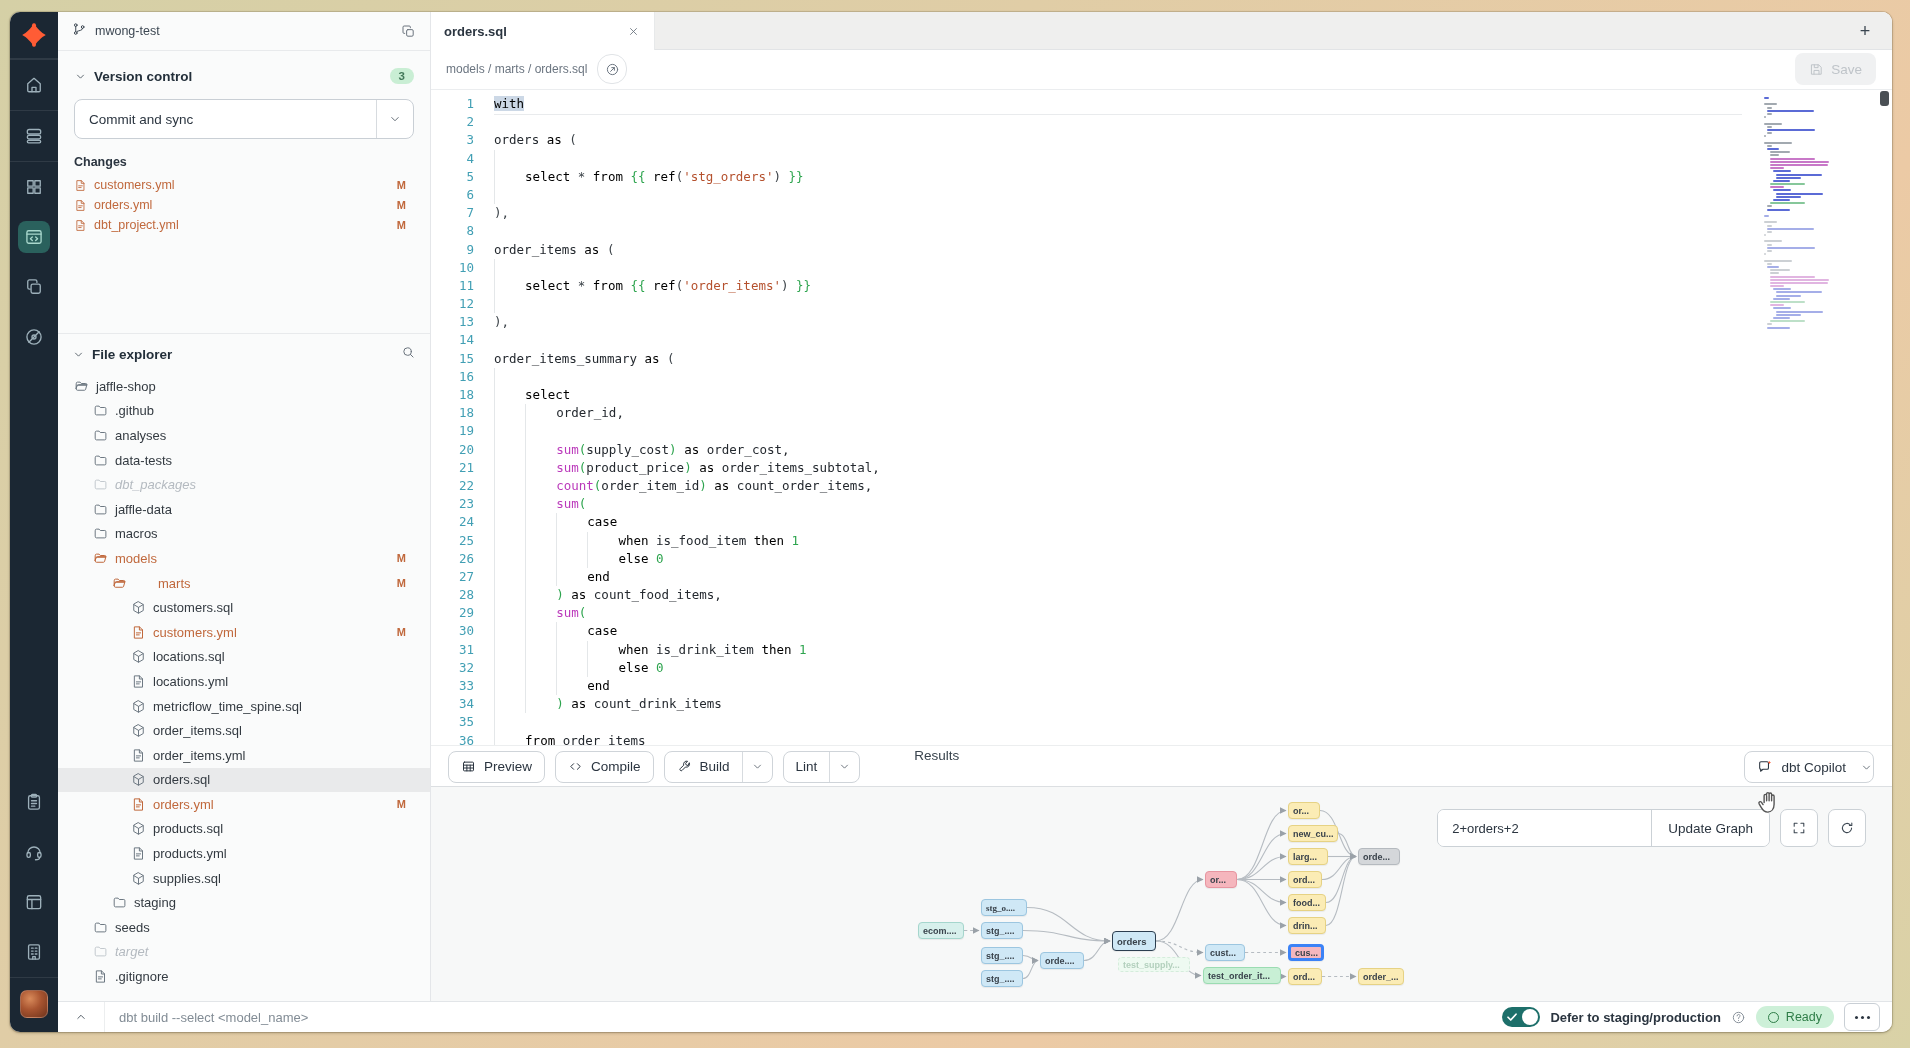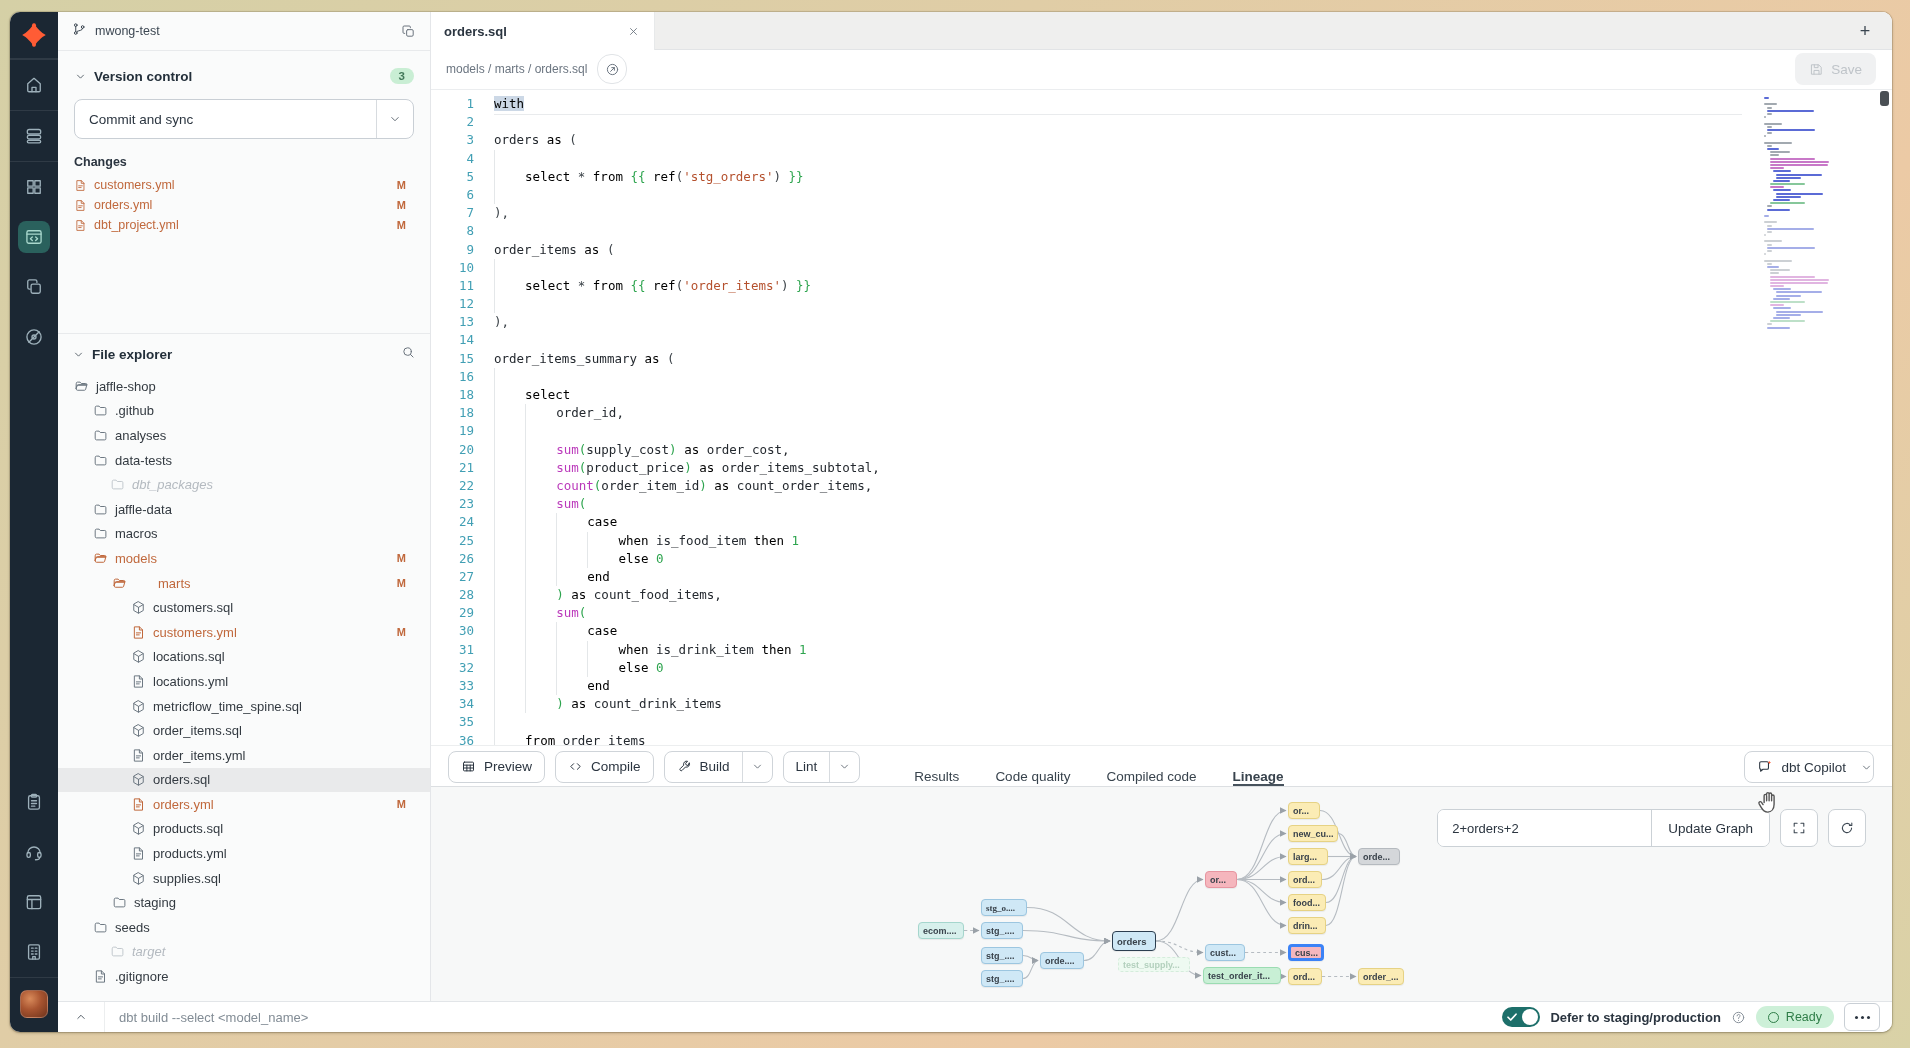--- a/index.html
+++ b/index.html
@@ -52,7 +52,7 @@
   .tree-row.sel{background:#e9eaeb;}
   .tree-row .nm{margin-left:7px;flex:1;white-space:nowrap;}
   .tree-row.mod{color:#c0683c;}
-  .tree-row.ghost{color:#b4bac0;font-style:italic;margin-left:17px;}
+  .tree-row.ghost{color:#b4bac0;font-style:italic;}
   .tree-row .m{color:#c0683c;font-size:11px;font-weight:bold;margin-right:24px;}
   .tree-row .ic{flex:none;color:#6d7882;}
   .tree-row.mod .ic{color:#c0683c;}

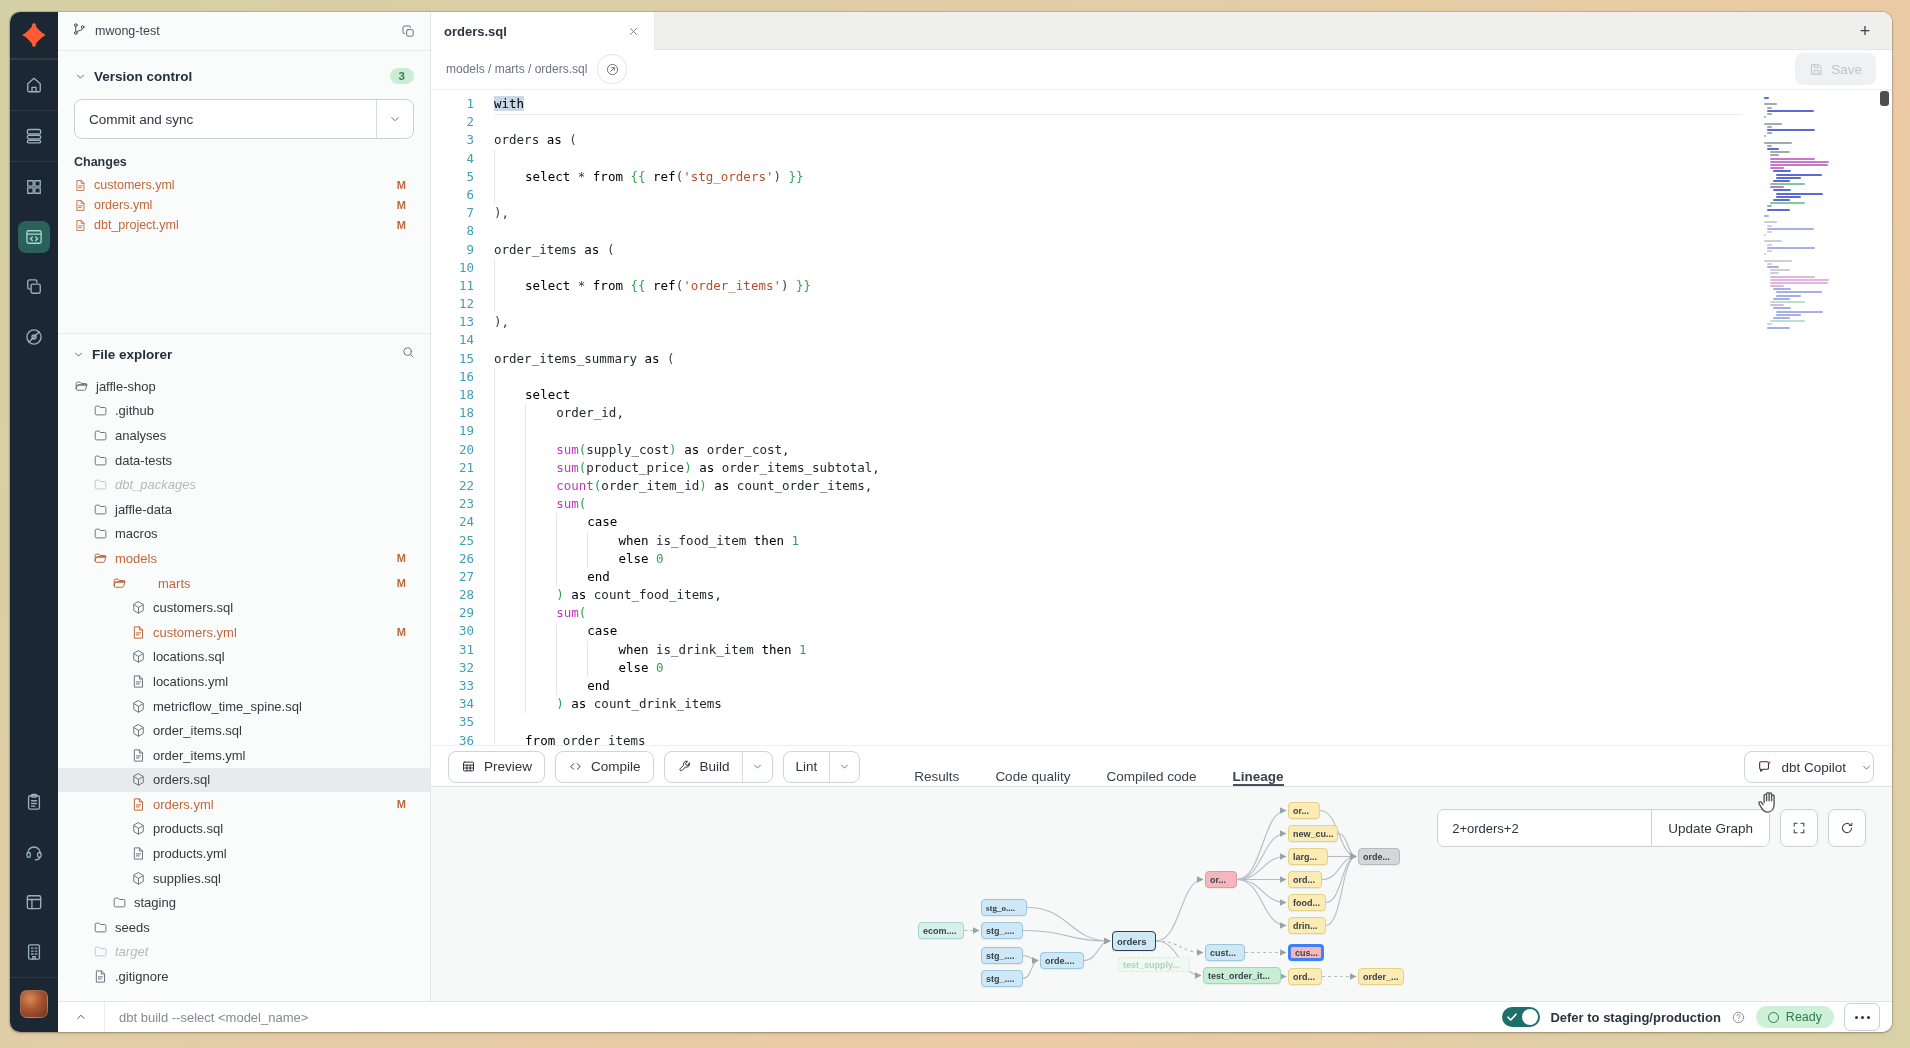--- a/index.html
+++ b/index.html
@@ -102,7 +102,7 @@
         padding:0 12px;gap:8px;font-size:13.5px;color:#2b3540;cursor:pointer;margin-right:10px;}
   .tbtn .dd{align-self:stretch;display:flex;align-items:center;border-left:1px solid #d7dbdf;
             margin:0 -12px 0 4px;padding:0 8px;color:#5a646e;}
-  .tabs{display:flex;margin-left:44px;height:100%;align-items:flex-end;gap:36px;}
+  .tabs{display:flex;margin-left:44px;height:100%;align-items:flex-start;gap:36px;flex-direction:column;}
   .ttab{display:flex;align-items:center;font-size:13.5px;color:#38434d;cursor:pointer;border-bottom:3px solid transparent;
         box-sizing:border-box;padding-top:2px;}
   .ttab.active{border-bottom-color:#47525c;font-weight:bold;}

